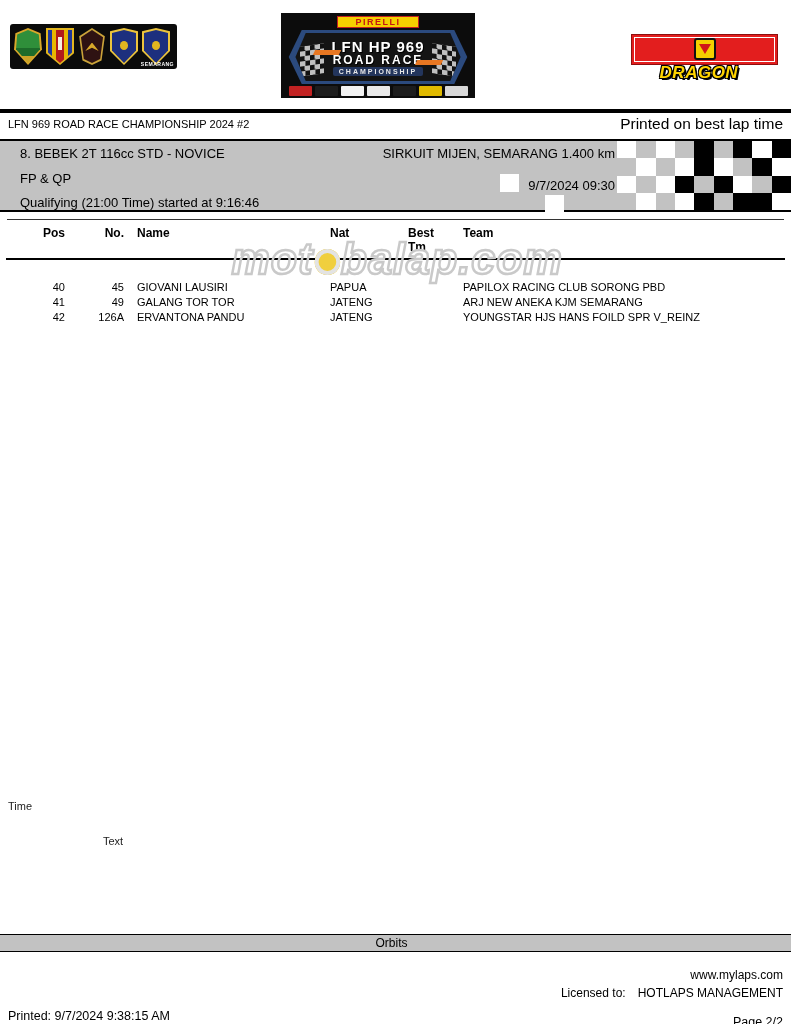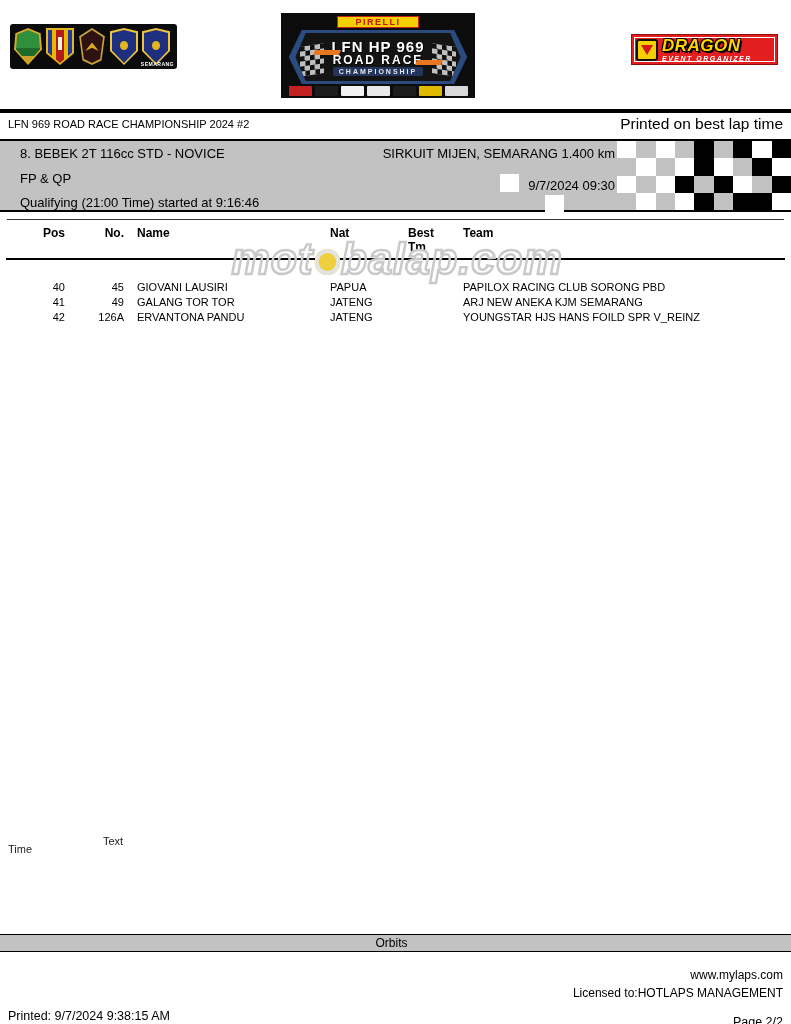--- a/index.html
+++ b/index.html
@@ -51,7 +51,7 @@
 
   .dragon { position:absolute; left:631px; top:22px; width:147px; height:31px; background:#e31e1e;
     border:1px solid #8e0f0f; box-shadow:inset 0 0 0 2px #e31e1e, inset 0 0 0 3px #ffffff;
-    display:flex; align-items:center; padding:3px 4px; gap:4px; }
+    display:flex; align-items:center; padding:3px 4px; gap:4px;flex-direction:column; }
   .dragon-arrowbox { width:22px; height:22px; background:#f5cf00; border:2px solid #111; border-radius:3px;
     display:flex; align-items:center; justify-content:center; flex:0 0 auto; }
   .dragon-arrow { width:0; height:0; border-left:6px solid transparent; border-right:6px solid transparent; border-top:10px solid #d01818; }

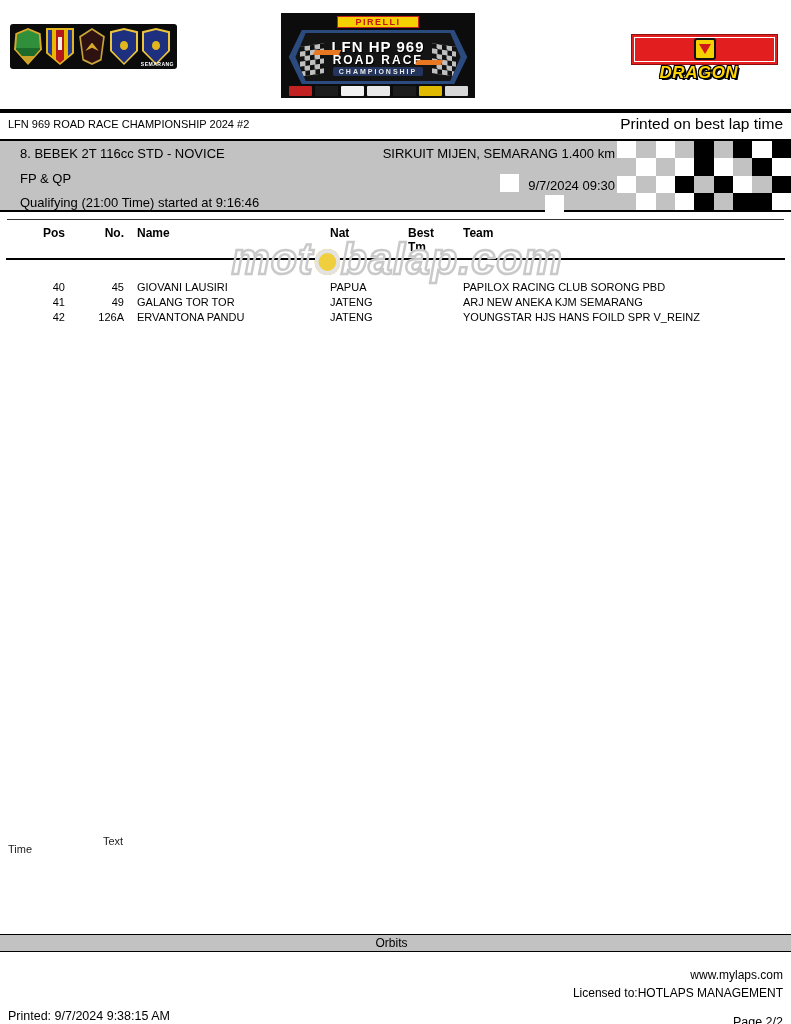--- a/index.html
+++ b/index.html
@@ -100,7 +100,7 @@
     box-shadow:inset 0 0 0 4px #e3e3e3, inset 0 0 0 8px #f0cf3e; margin:0 1px 9px 1px; }
 
   
-  .lbl-time { position:absolute; left:8px; top:831px; font-size:11px; color:#222; }
+  .lbl-time { position:absolute; left:8px; top:788px; font-size:11px; color:#222; }
   .lbl-text { position:absolute; left:103px; top:823px; font-size:11px; color:#222; }
 
   .orbits-bar { position:absolute; left:0; top:922px; width:791px; border-top:1px solid #000; }

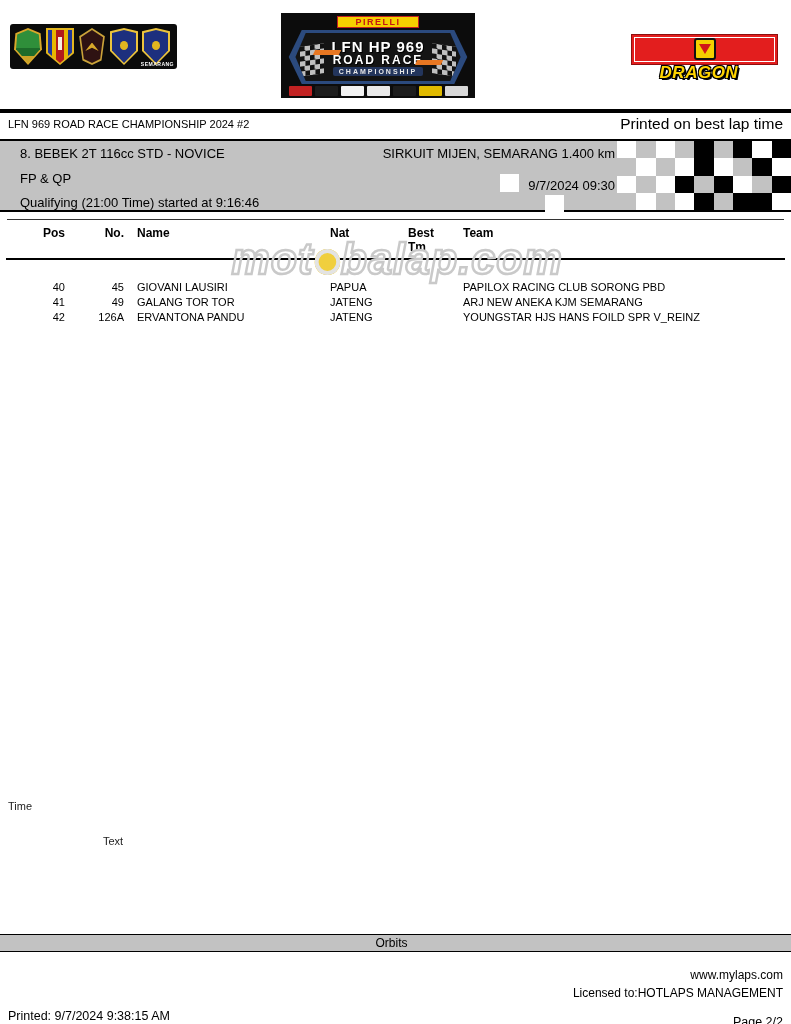--- a/index.html
+++ b/index.html
@@ -108,7 +108,7 @@
     text-align:center; font-size:12px; line-height:16px; padding-right:8px; }
 
   .f-website { position:absolute; right:8px; top:956px; font-size:12px; }
-  .f-licensed { position:absolute; right:8px; top:974px; font-size:12px; display:flex; gap:0; }
+  .f-licensed { position:absolute; right:8px; top:974px; font-size:12px; display:flex; gap:12px; }
   .f-printed { position:absolute; left:8px; top:997px; font-size:12.5px; }
   .f-page { position:absolute; right:8px; top:1003px; font-size:12.5px; }
 </style>

